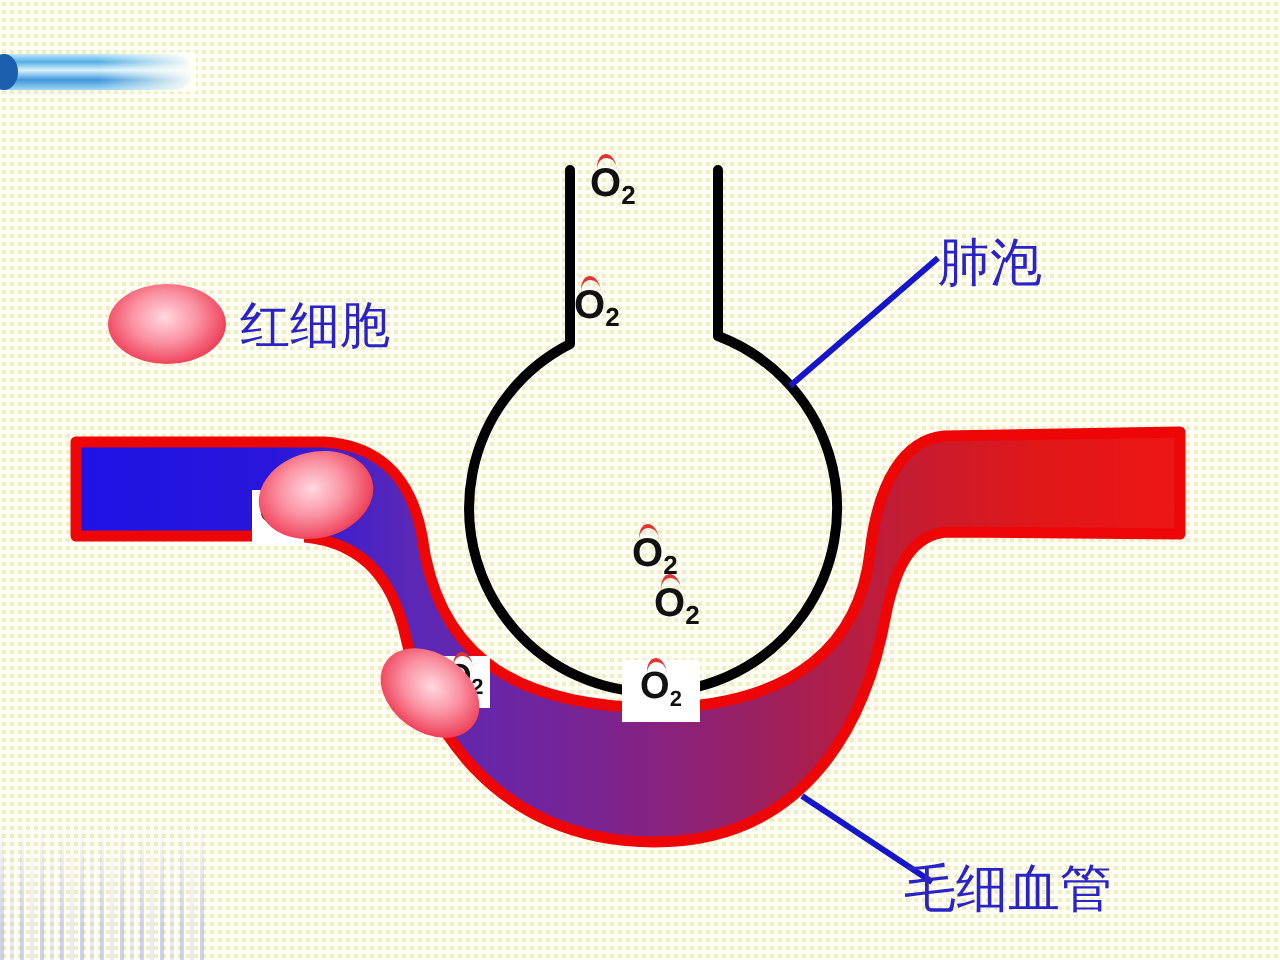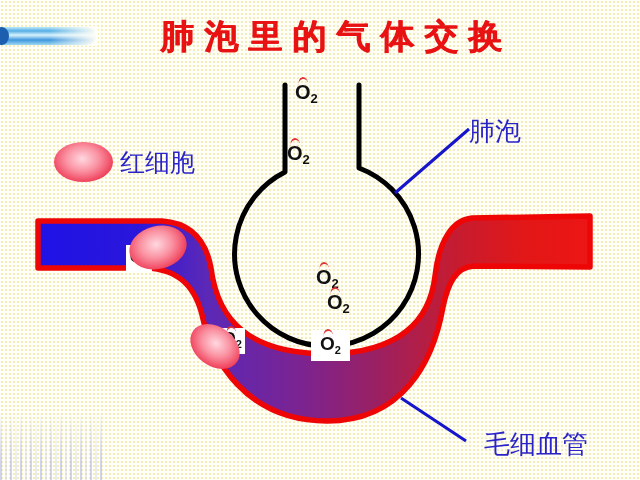--- a/index.html
+++ b/index.html
@@ -128,7 +128,6 @@
     <line x1="401" y1="398" x2="466" y2="441" stroke="#1515cc" stroke-width="3"></line>
   </svg>
 
-  <div id="title" class="abs">肺泡里的气体交换</div>
 
   <div id="legend-cell" class="abs rbc"></div>
   <div id="alveolus-label" class="abs">肺泡</div>

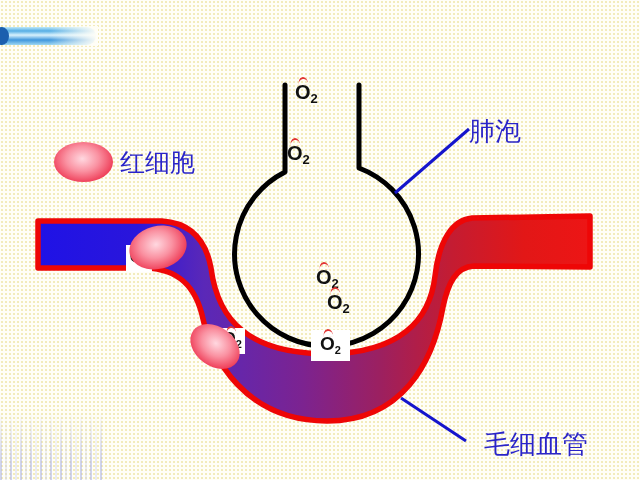--- a/index.html
+++ b/index.html
@@ -29,7 +29,7 @@
   #legend-label{left:120px;top:146px;font-size:25px;color:#2a24c8;}
   
   #alveolus-label{left:469px;top:114px;font-size:26px;color:#2a24c8;}
-  #capillary-label{left:484px;top:427px;font-size:26px;color:#2a24c8;text-align:center;}
+  #capillary-label{left:452px;top:427px;font-size:26px;color:#2a24c8;text-align:center;}
   
   .o2{
     position:absolute;color:#111;font-weight:bold;

